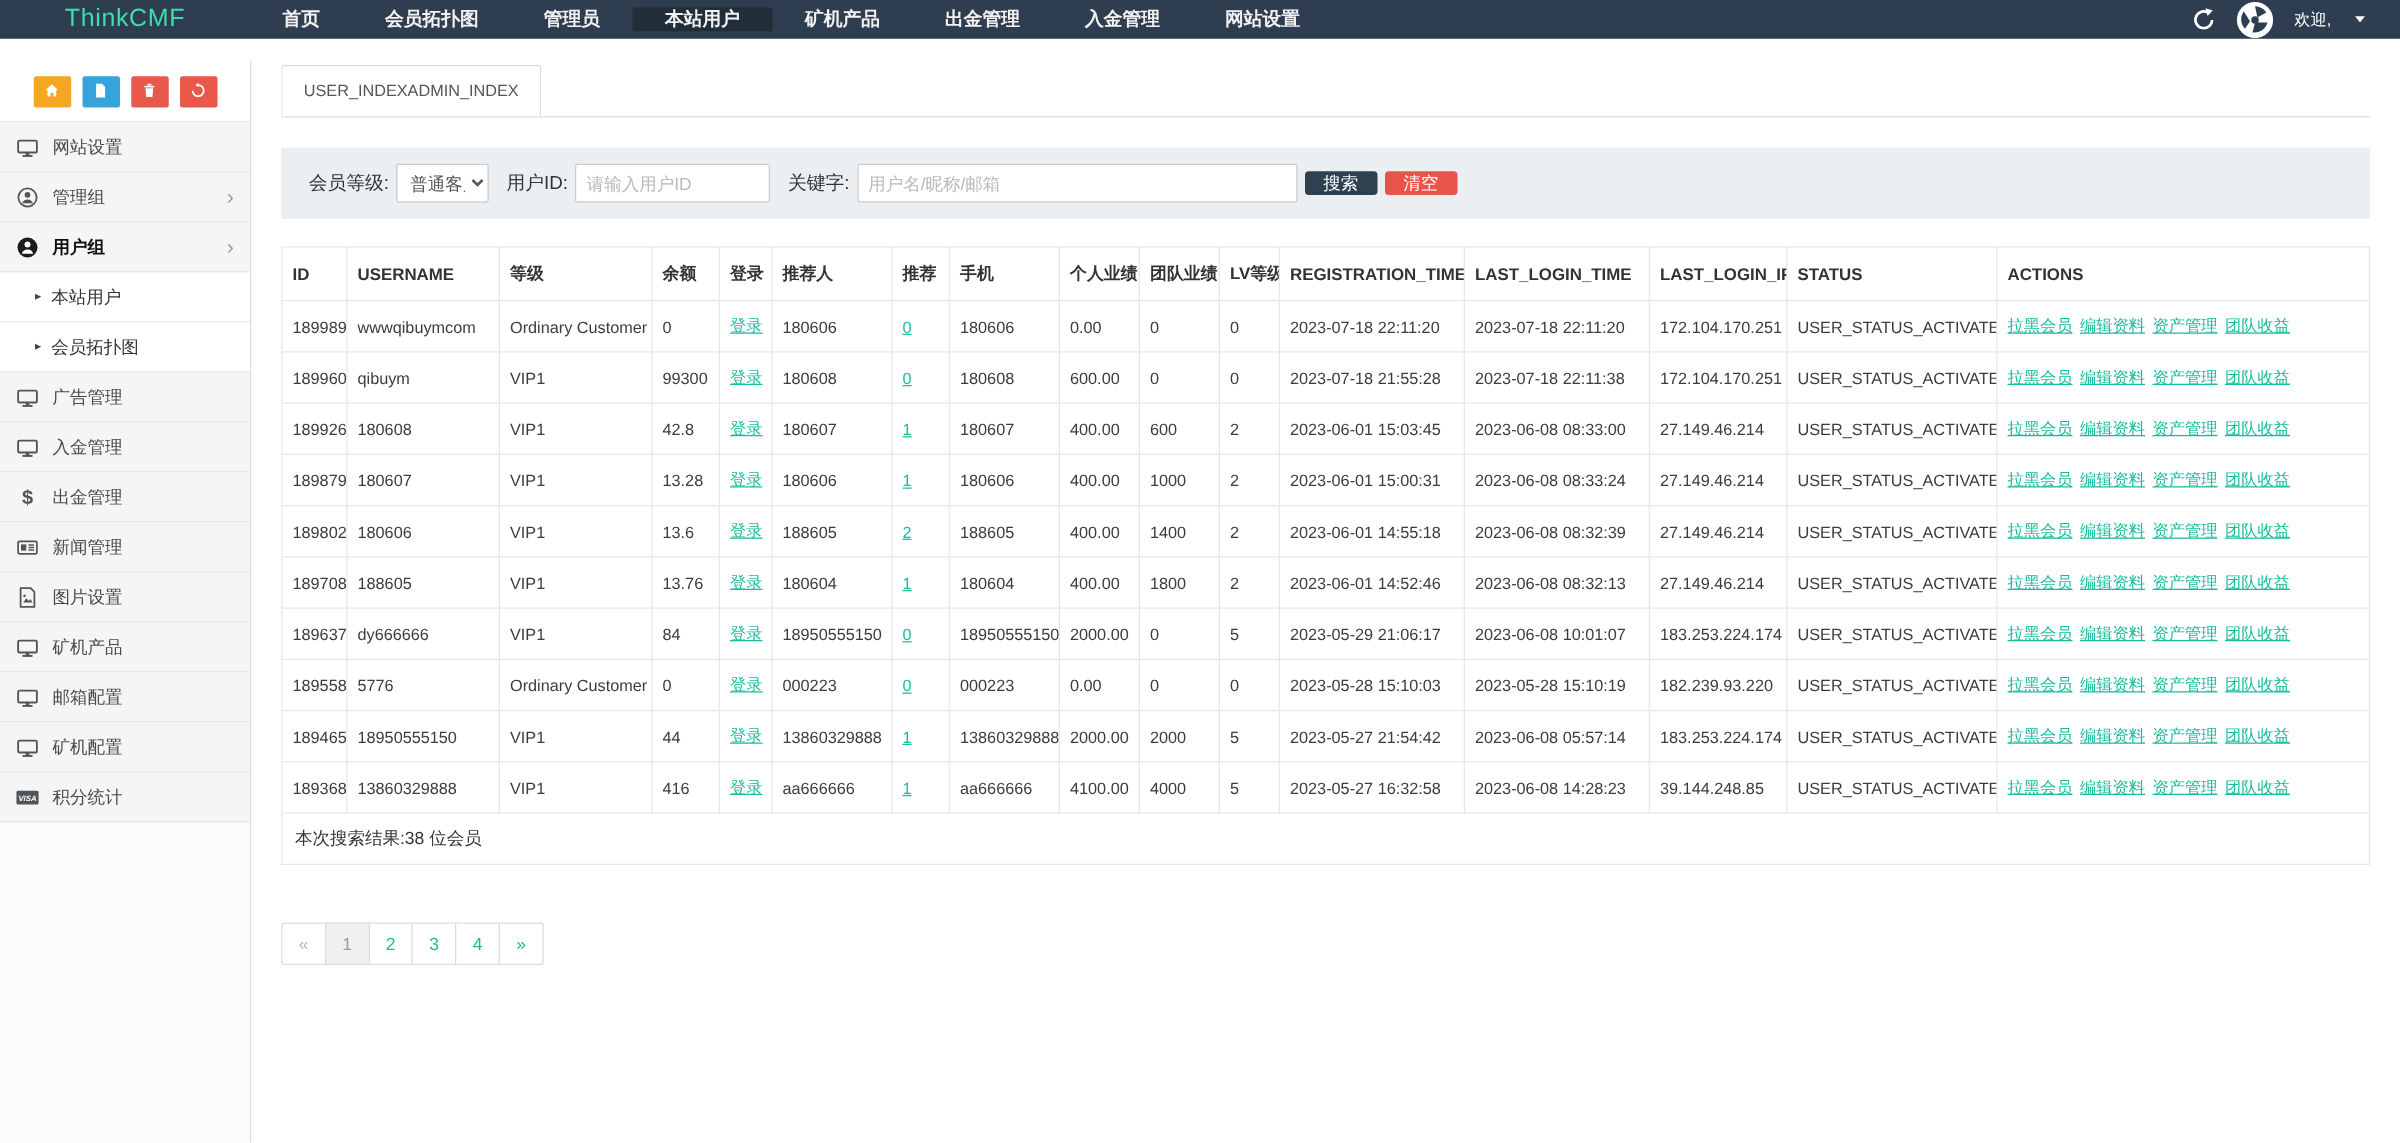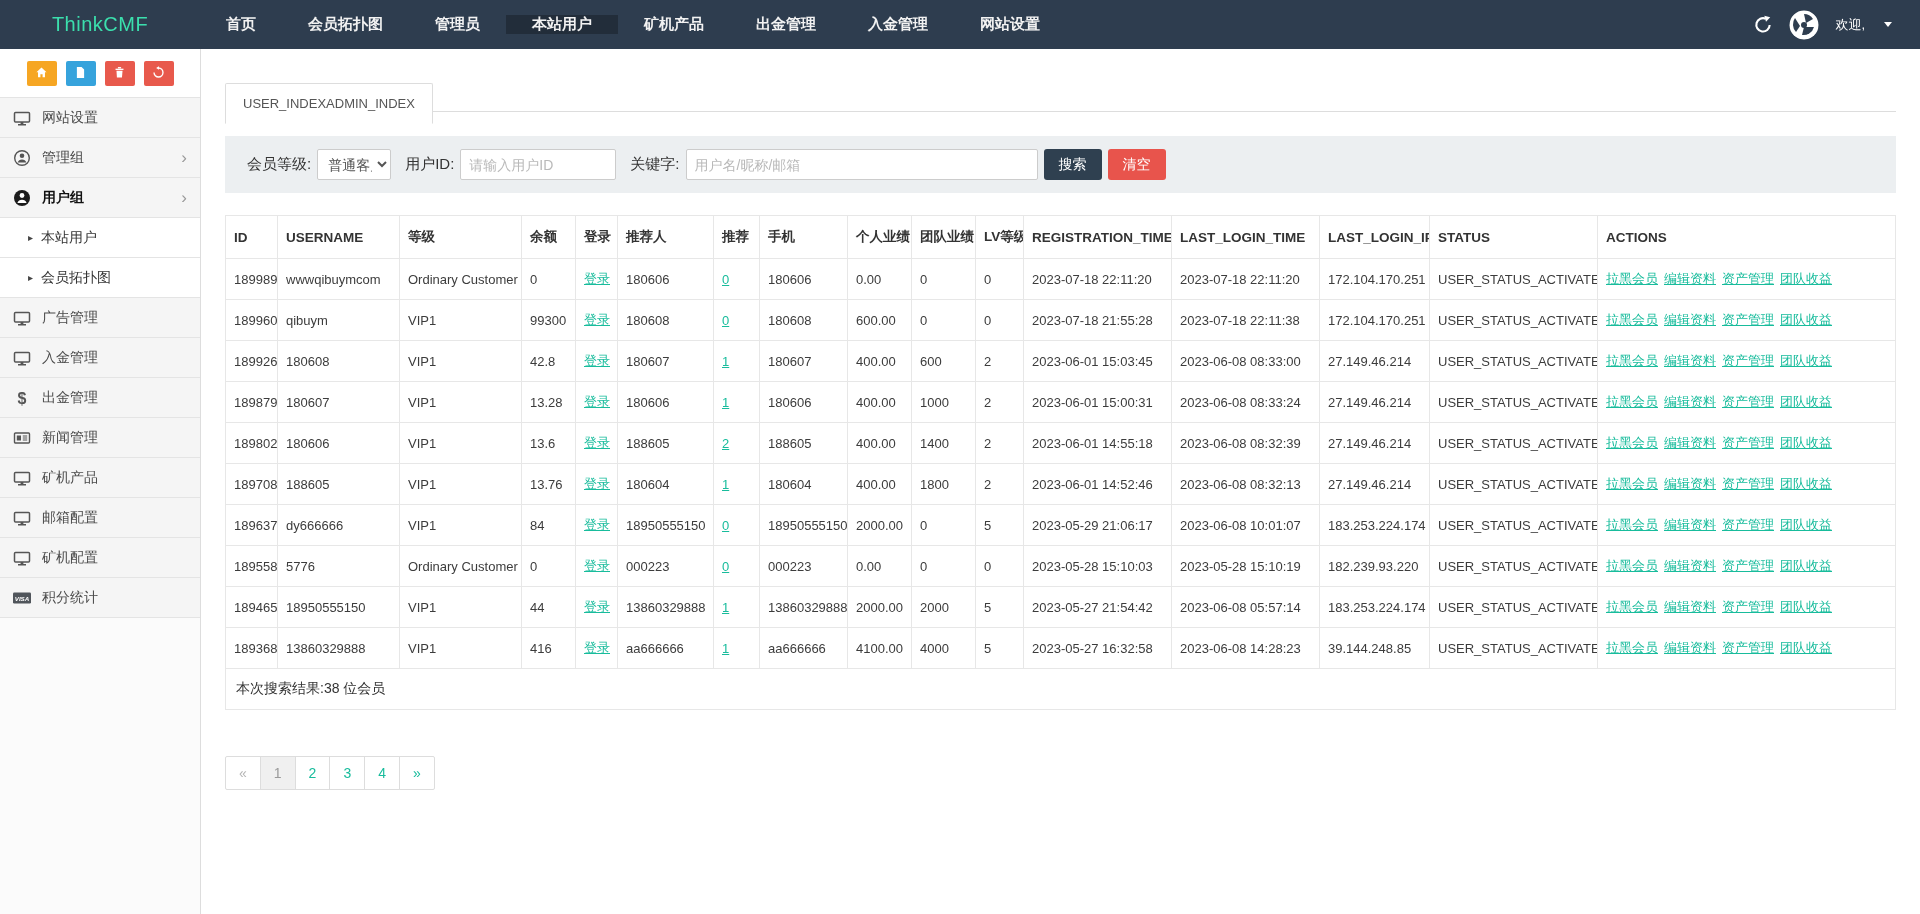--- a/index.html
+++ b/index.html
@@ -7,7 +7,7 @@
     font-family:"Liberation Sans","DejaVu Sans",sans-serif; }
 
   
-  .navbar { height:49px; background:#2e3d4f; display:flex; align-items:stretch; color:#fff; }
+  .navbar { height:31px; background:#2e3d4f; display:flex; align-items:stretch; color:#fff; }
   .brand { width:200px; display:flex; align-items:center; justify-content:center;
     color:#3bdfad; font-size:20px; letter-spacing:.5px; }
   .nav-menu { display:flex; align-items:center;font-weight:bold; }

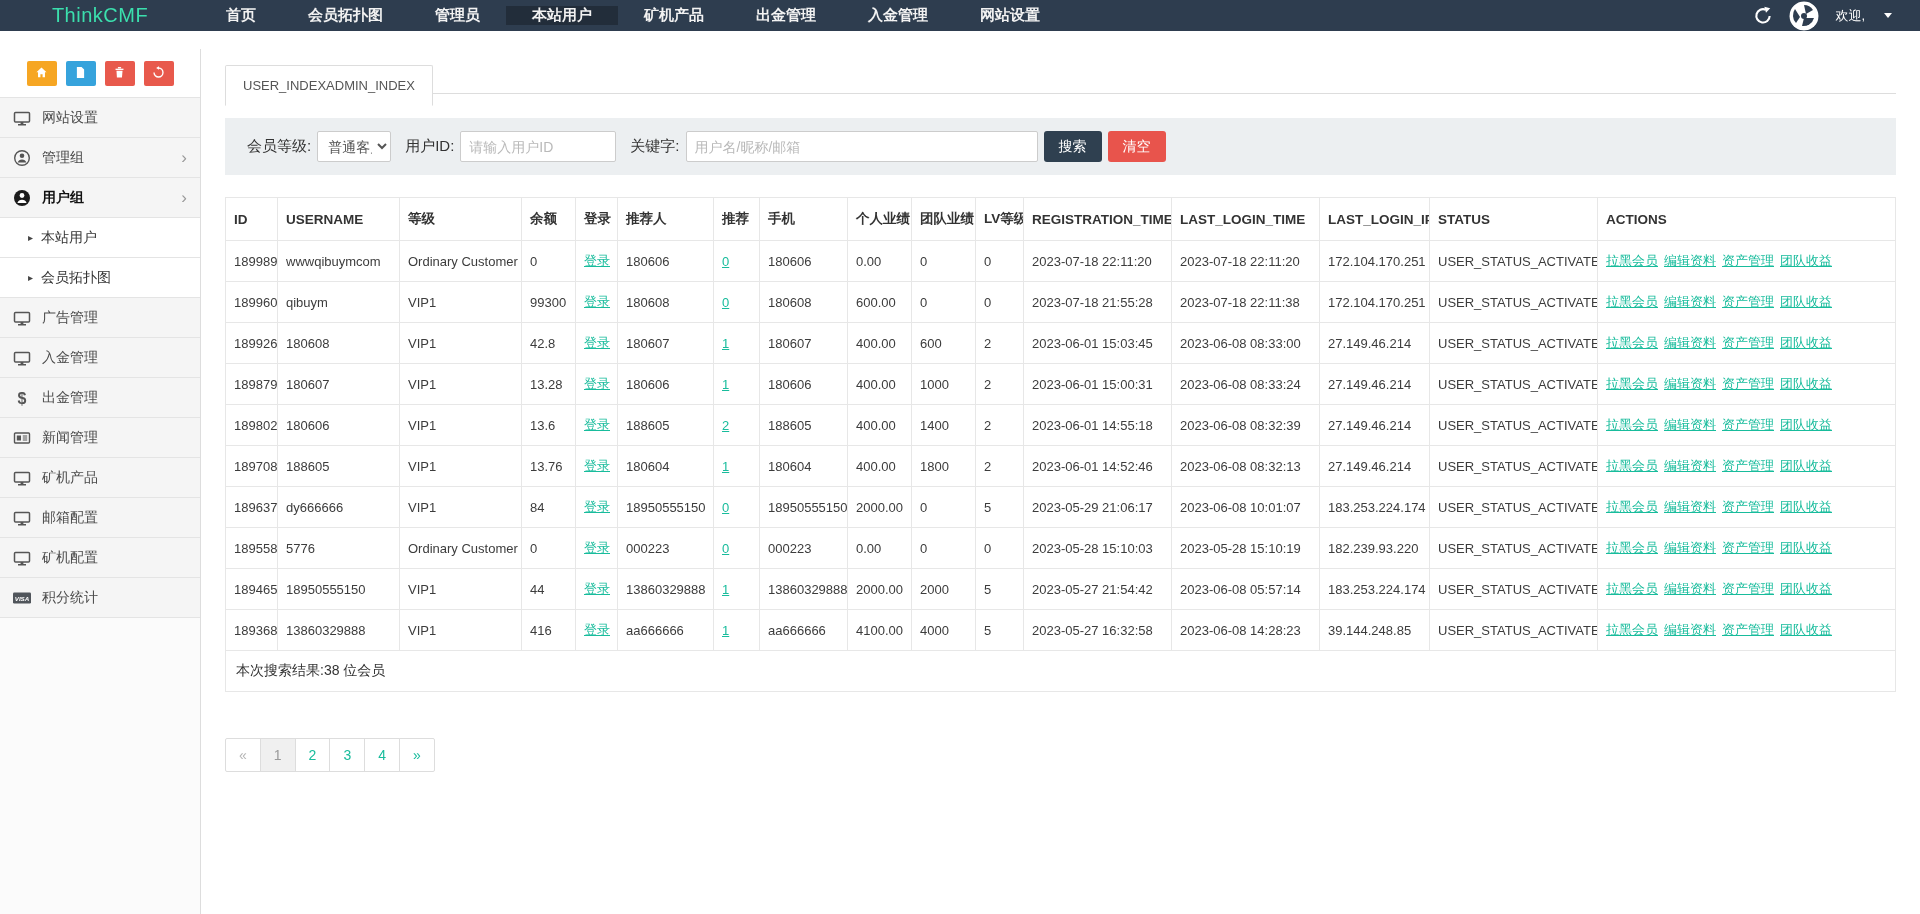--- a/index.html
+++ b/index.html
@@ -42,7 +42,7 @@
   
   .content { margin-left:201px; padding:21px 24px 0; }
   .tabs { border-bottom:1px solid #ddd; }
-  .tab { position:relative; top:13px; display:inline-block; background:#fff;
+  .tab { position:relative; top:0; display:inline-block; background:#fff;
     border:1px solid #ddd; border-bottom:1px solid #fff; border-radius:2px 2px 0 0;
     padding:12px 17px; font-size:13px; color:#555; cursor:pointer; }
 

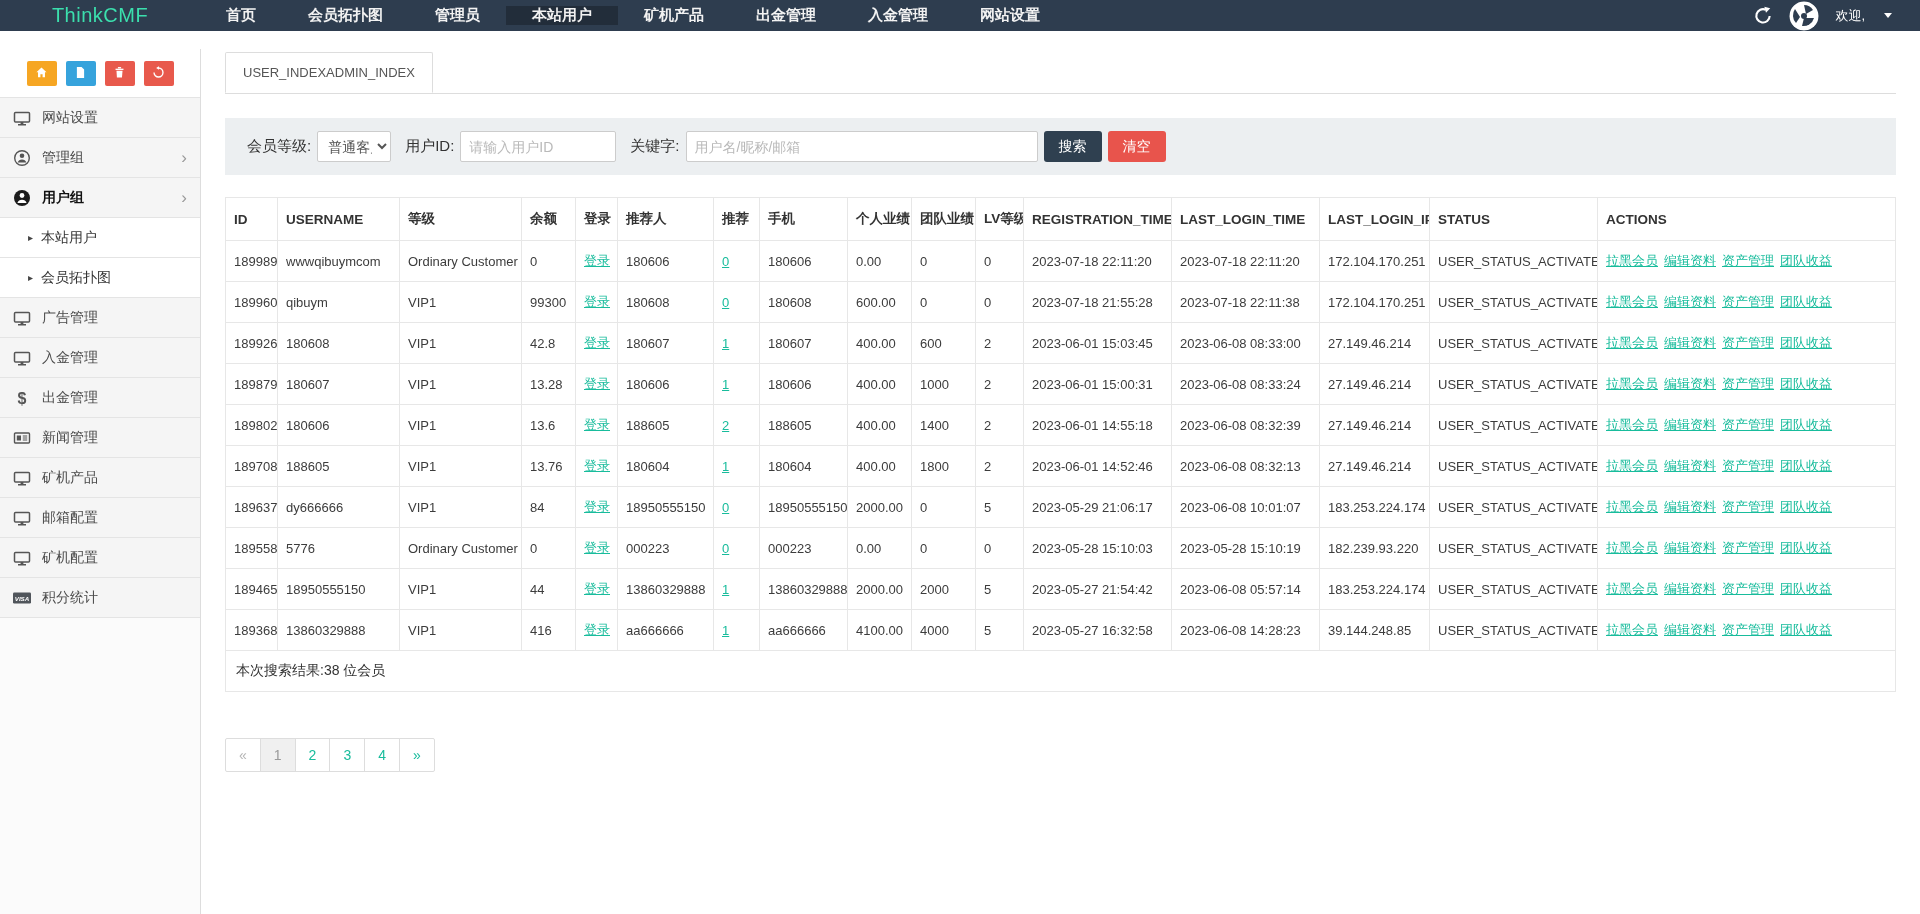--- a/index.html
+++ b/index.html
@@ -57,7 +57,7 @@
   input.ctl::placeholder { color:#b9b9b9; }
   .inp-userid { width:156px; }
   .inp-keyword { width:352px; }
-  .btn { height:31px; border:none; border-radius:3px; color:#fff; font-size:14px;
+  .btn { height:19px; border:none; border-radius:3px; color:#fff; font-size:14px;
     padding:0 15px; cursor:pointer; }
   .btn-search { background:#2f4050; margin-left:6px; }
   .btn-clear { background:#e8544c; margin-left:6px; }

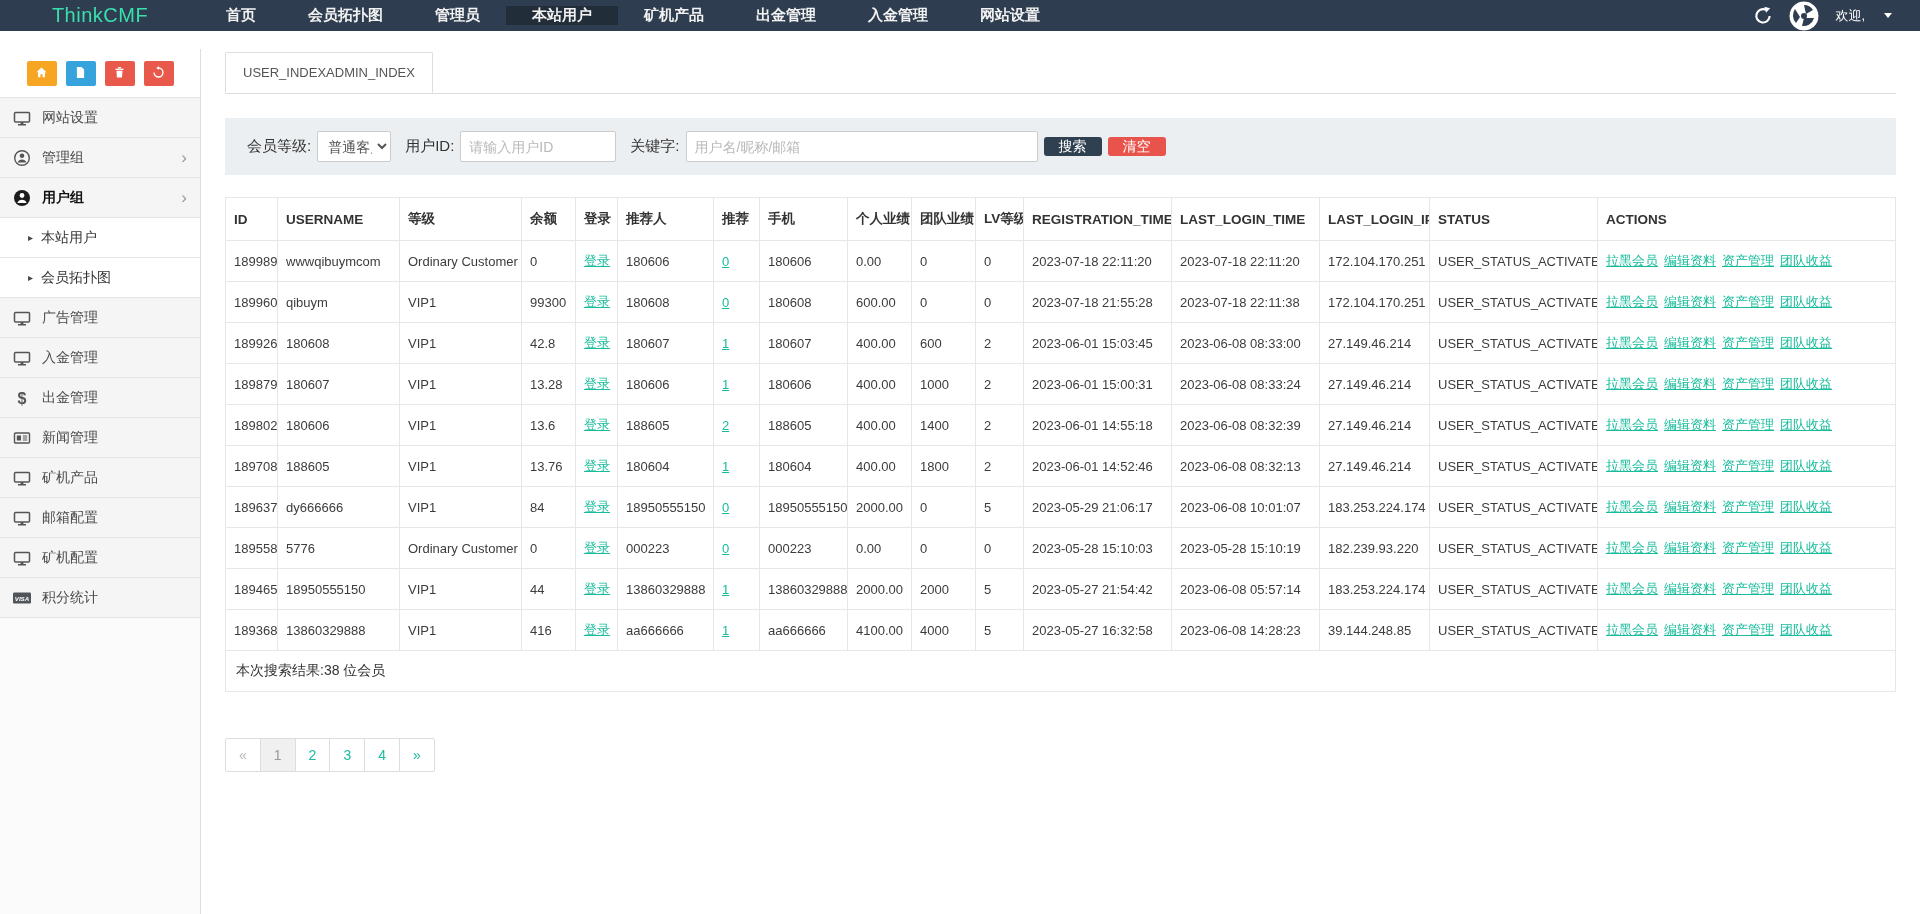--- a/index.html
+++ b/index.html
@@ -224,6 +224,16 @@
           </svg>
         </span>
         <span>新闻管理</span>
+      </div>
+      <div class="menu-item">
+        <span class="s-icon">
+          <svg viewBox="0 0 18 18">
+            <path d="M3.5 1.5h8l3 3v12h-11z" fill="none" stroke="currentColor" stroke-width="1.4"></path>
+            <path d="M5.5 13l2.6-3.4 1.9 2.2 1.4-1.6 1.6 2.8z" fill="currentColor"></path>
+            <circle cx="6.6" cy="7.6" r="1" fill="currentColor"></circle>
+          </svg>
+        </span>
+        <span>图片设置</span>
       </div>
       <div class="menu-item">
         <span class="s-icon">

